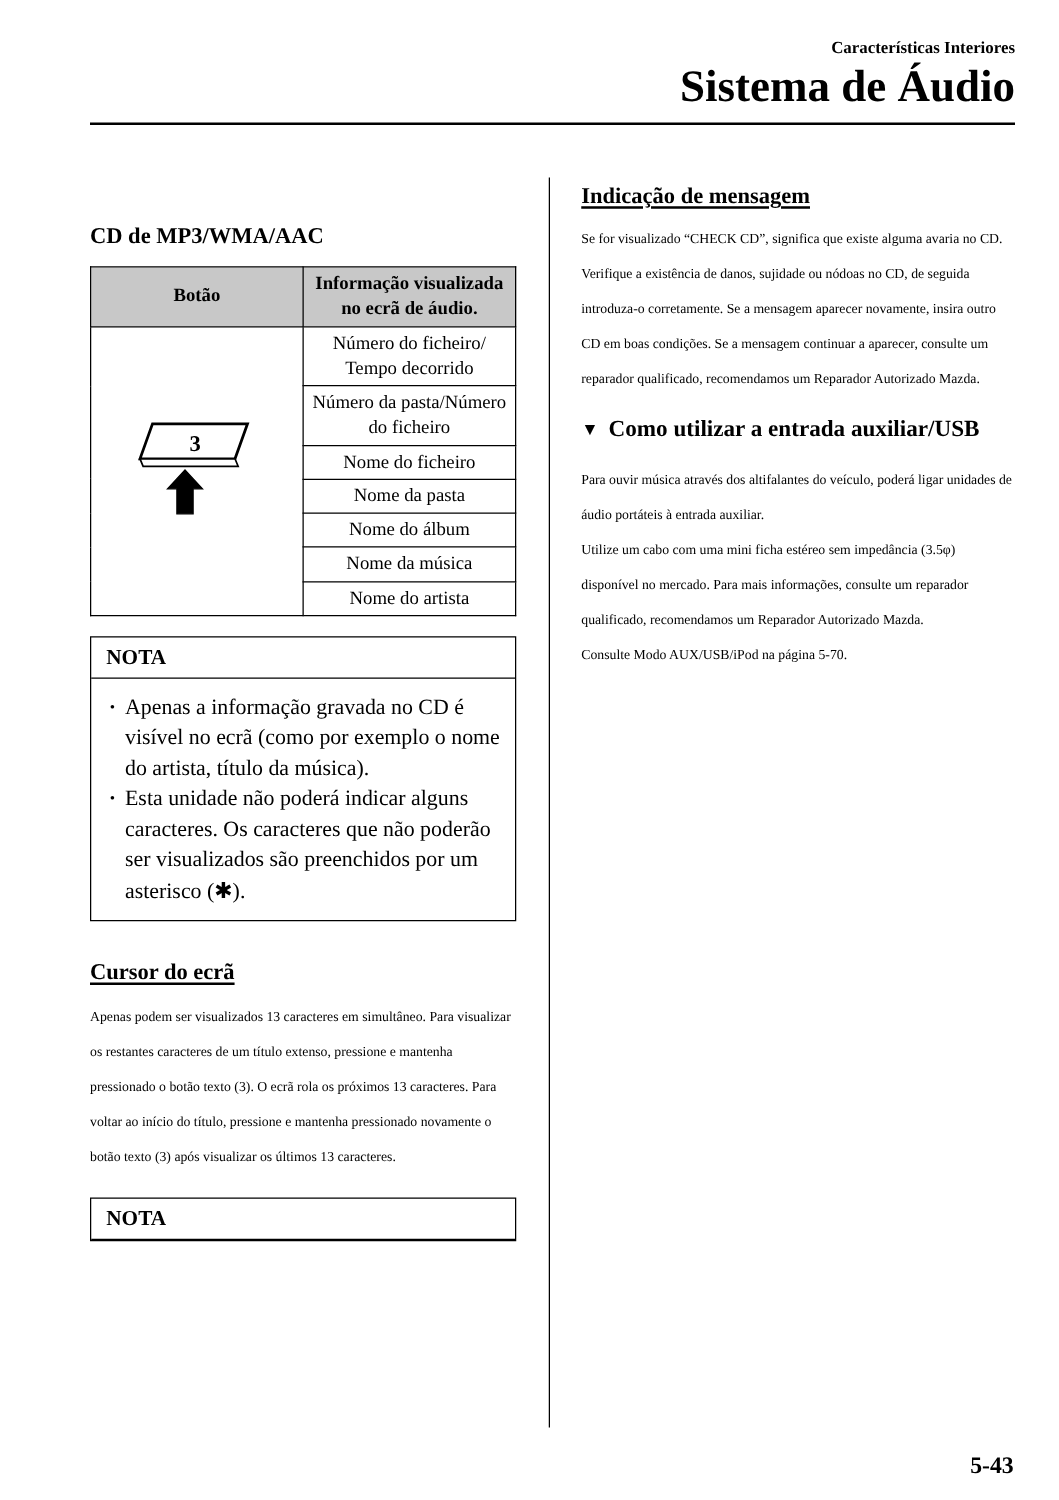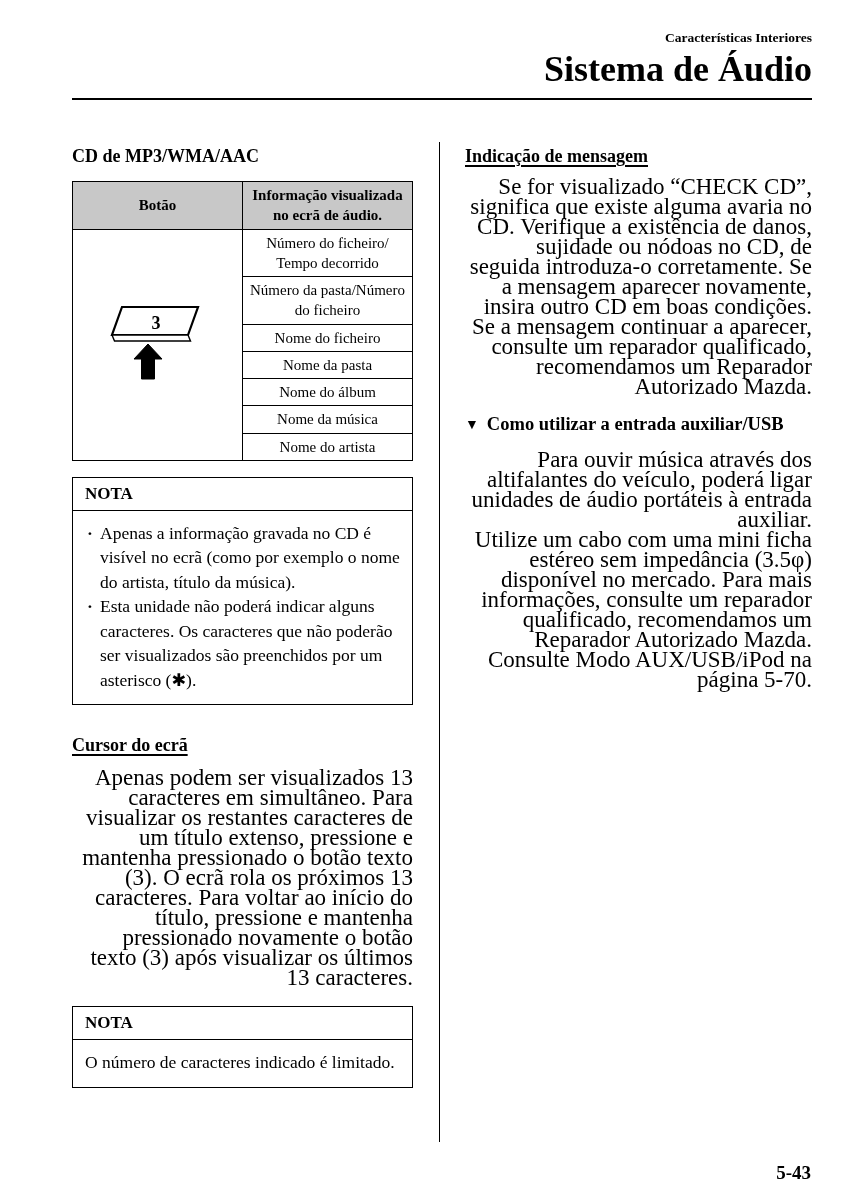--- a/index.html
+++ b/index.html
@@ -23,7 +23,7 @@
 
   
   .columns { display:flex; margin-top:42px; min-height:1000px; align-items:stretch; }
-  .col-left { flex:0 0 341px; }
+  .col-left { flex:0 0 341px;margin-top:32px; }
   .col-divider { flex:0 0 1px; background:#000; margin:0 25px 0 26px; }
   .col-right { flex:1 1 auto; min-width:0; }
 

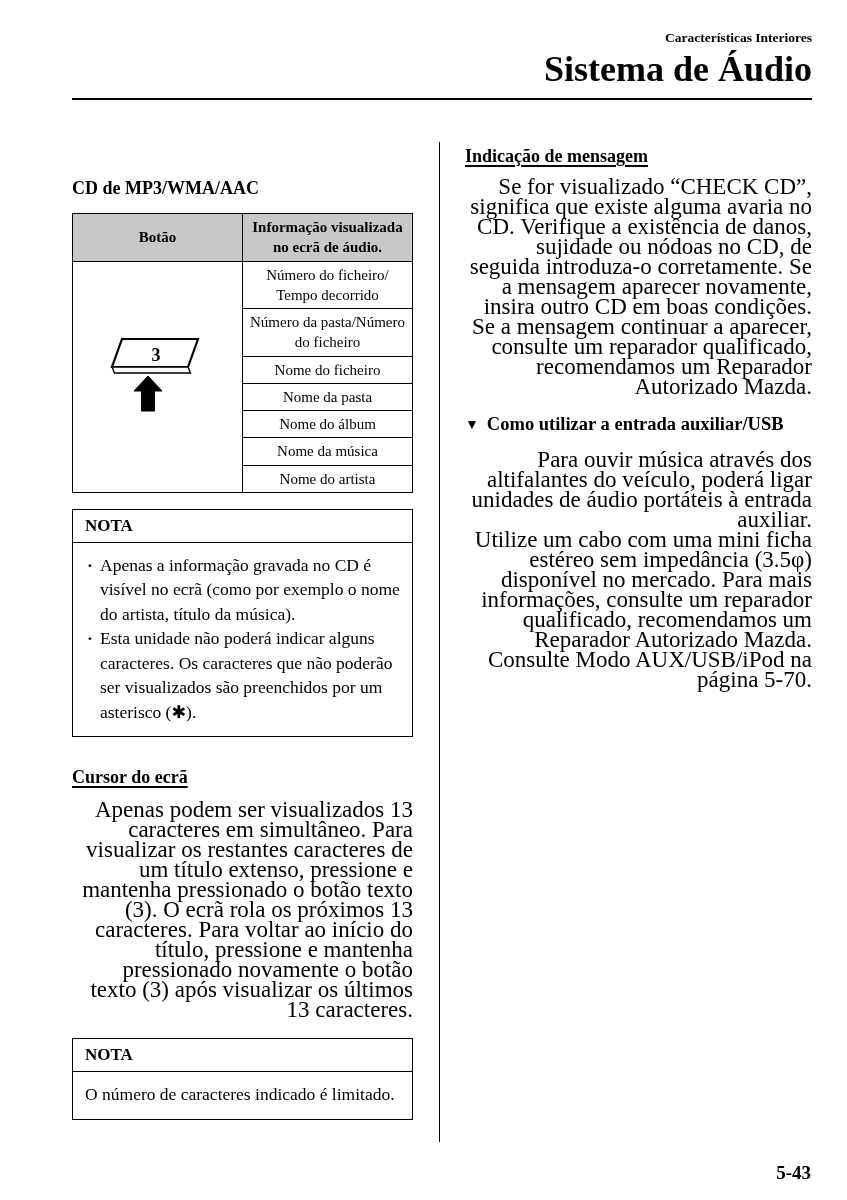--- a/index.html
+++ b/index.html
@@ -29,7 +29,7 @@
 
   .h-bold { font-size:18px; font-weight:bold; margin-top:4px; }
   .h-underline { text-decoration:underline; text-underline-offset:3px; text-decoration-thickness:1.5px; }
-  .body-text { font-size:23px; line-height:20px;text-align:right; }
+  .body-text { font-size:11px; line-height:28px; }
 
   
   .info-table { border-collapse:collapse; width:100%; margin-top:14px; }

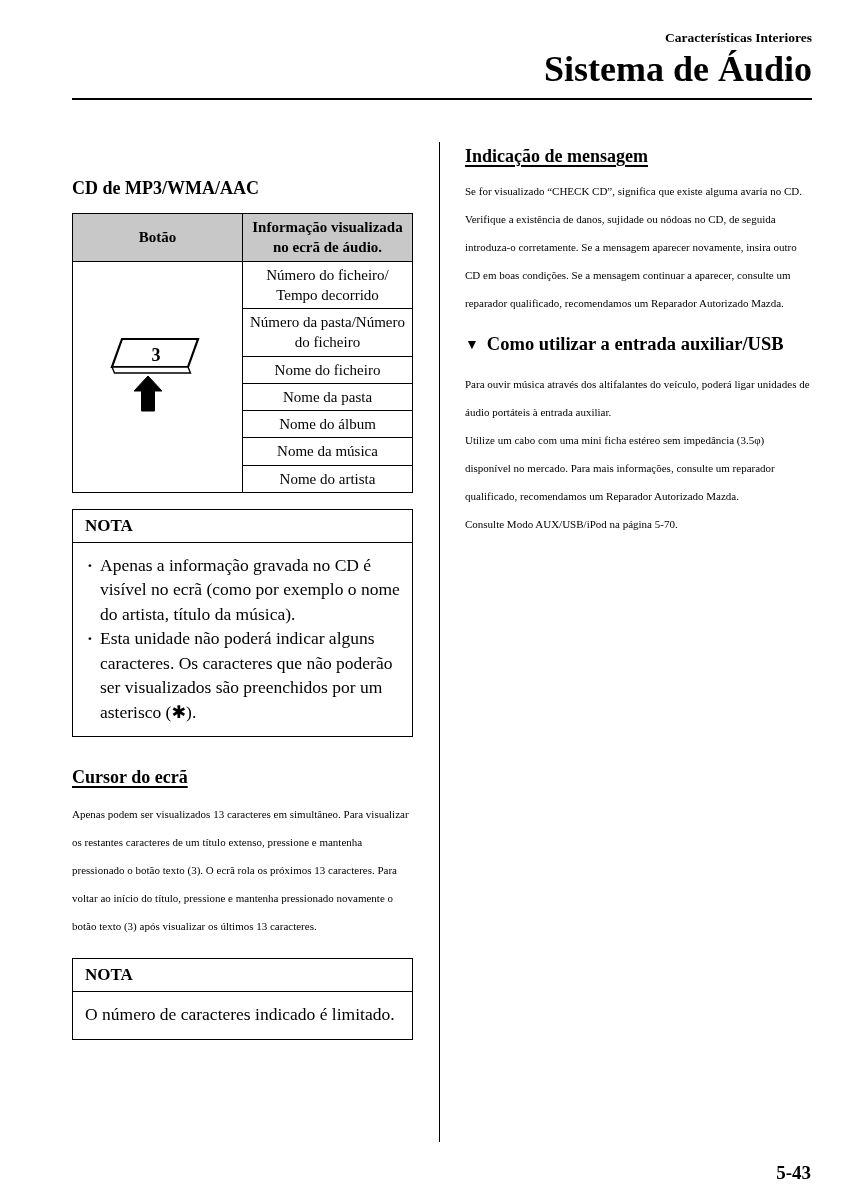--- a/index.html
+++ b/index.html
@@ -137,7 +137,6 @@
 
       <div class="nota-box nota2">
         <div class="nota-title">NOTA</div>
-        <div class="nota-body">O número de caracteres indicado é limitado.</div>
       </div>
 
     </div>

